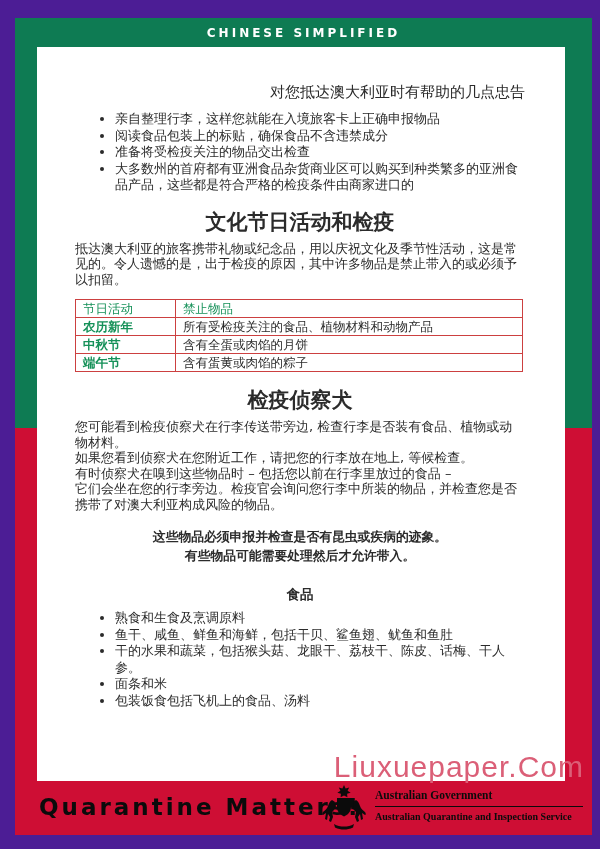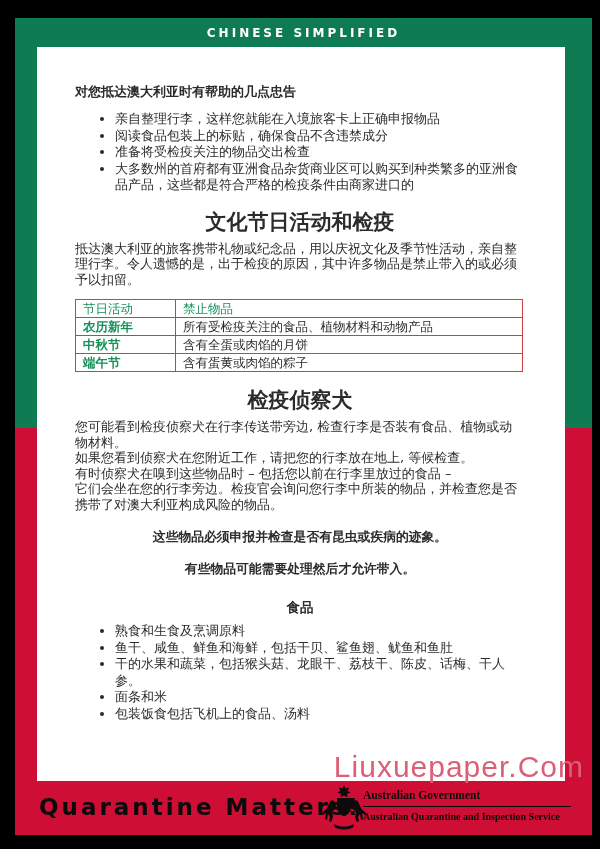--- a/index.html
+++ b/index.html
@@ -13,7 +13,7 @@
   }
   html,body{margin:0;padding:0;background:#ffffff;}
   .page{
-    position:relative;width:600px;height:849px;background:#000000;overflow:hidden;
+    position:relative;width:600px;height:849px;background:#4c1d95;overflow:hidden;
     font-family:"DejaVu Sans","Liberation Sans",sans-serif;color:var(--text);
   }
   

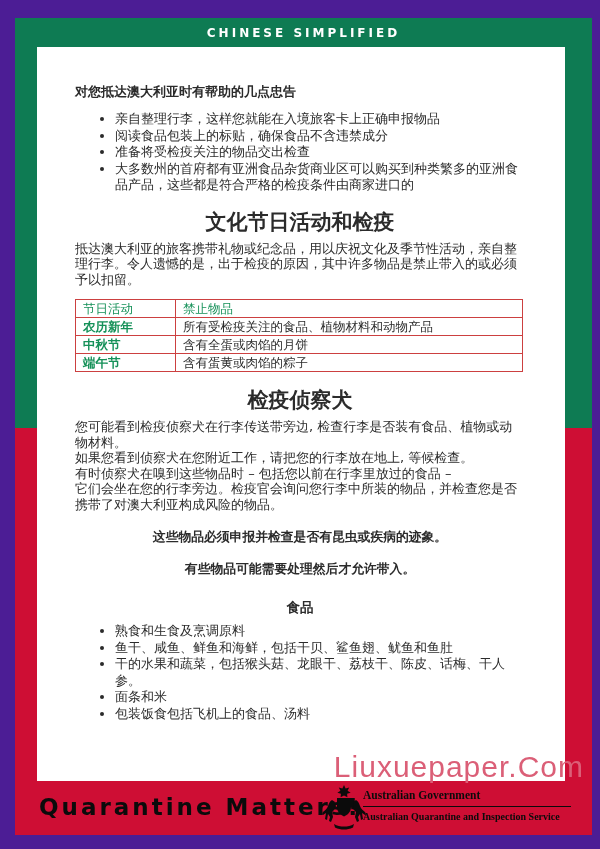--- a/index.html
+++ b/index.html
@@ -29,7 +29,7 @@
     position:absolute;left:22px;top:29px;width:528px;height:734px;background:#ffffff;
     padding:0 40px 0 38px;box-sizing:border-box;overflow:hidden;
   }
-  h1.main{font-size:13px;line-height:18px;font-weight:bold;text-align:left;margin:36px 0 10px;}
+  h1.main{font-size:15px;line-height:18px;font-weight:normal;text-align:right;margin:36px 0 10px;}
   h1.red{color:var(--red_title);font-size:18px;line-height:22px;font-weight:bold;text-align:center;margin:26px 0 0;}
   h2.sec{font-size:21px;line-height:16px;font-weight:bold;text-align:center;margin:20px 0 11px;}
   h2.small{font-size:13.5px;line-height:17px;font-weight:bold;text-align:center;margin:22px 0 7px;}

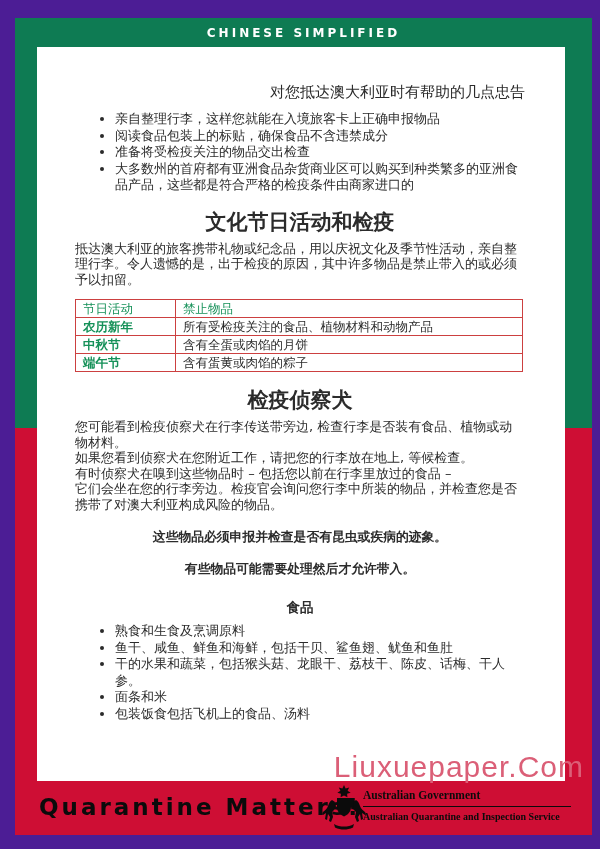--- a/index.html
+++ b/index.html
@@ -81,7 +81,7 @@
       </ul>
 
       <h2 class="sec">文化节日活动和检疫</h2>
-      <p class="para">抵达澳大利亚的旅客携带礼物或纪念品，用以庆祝文化及季节性活动，亲自整理行李。令人遗憾的是，出于检疫的原因，其中许多物品是禁止带入的或必须予以扣留。</p>
+      <p class="para">抵达澳大利亚的旅客携带礼物或纪念品，用以庆祝文化及季节性活动，这是常见的。令人遗憾的是，出于检疫的原因，其中许多物品是禁止带入的或必须予以扣留。</p>
 
       <table class="fest">
         <colgroup>

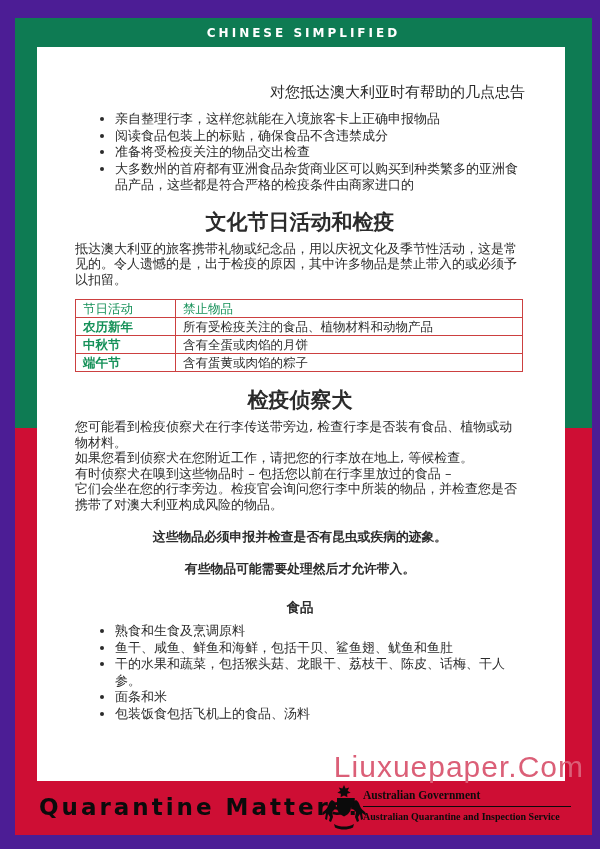--- a/index.html
+++ b/index.html
@@ -46,7 +46,7 @@
   table.fest td.c1{color:var(--table_green);font-weight:bold;}
   .colfest{width:100px;}
   .note{font-weight:bold;font-size:12.8px;line-height:16px;text-align:center;margin:17px 0 0;}
-  .note+.note{margin-top:16px;}
+  .note+.note{margin-top:3px;}
   
   .footer{position:absolute;left:0;bottom:0;width:100%;height:54px;}
   .slogan{position:absolute;left:24px;top:13px;font-size:23px;font-weight:bold;letter-spacing:3px;color:#0b0b0b;white-space:nowrap;}

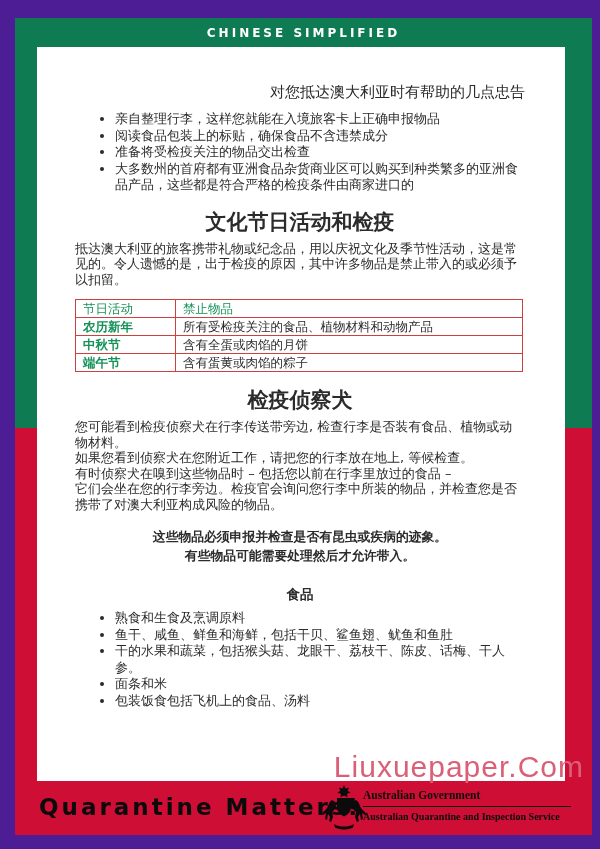--- a/index.html
+++ b/index.html
@@ -52,7 +52,7 @@
   .slogan{position:absolute;left:24px;top:13px;font-size:23px;font-weight:bold;letter-spacing:3px;color:#0b0b0b;white-space:nowrap;}
   .emblem{position:absolute;left:303px;top:3px;width:52px;height:46px;}
   .emblem svg{width:100%;height:100%;}
-  .govblock{position:absolute;left:348px;top:8px;width:208px;color:#0b0b0b;font-family:"Liberation Serif","DejaVu Serif",serif;}
+  .govblock{position:absolute;left:360px;top:8px;width:208px;color:#0b0b0b;font-family:"Liberation Serif","DejaVu Serif",serif;}
   .gov{font-size:11.5px;font-weight:bold;line-height:13px;}
   .rule{height:1px;background:#0b0b0b;margin:4px 0 4px;}
   .agency{font-size:10px;font-weight:bold;line-height:12px;}

